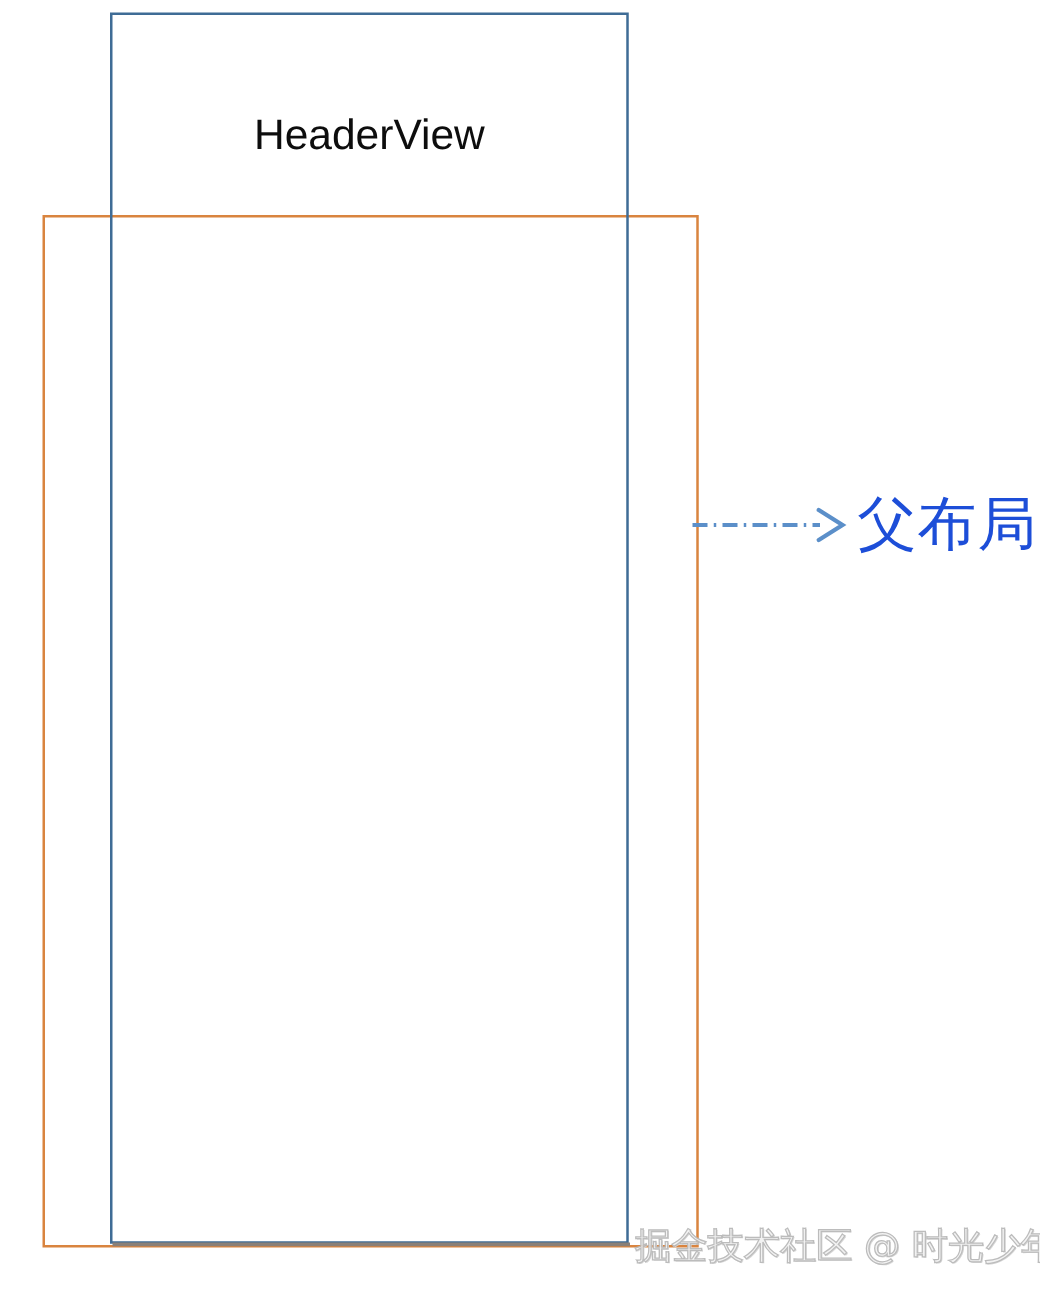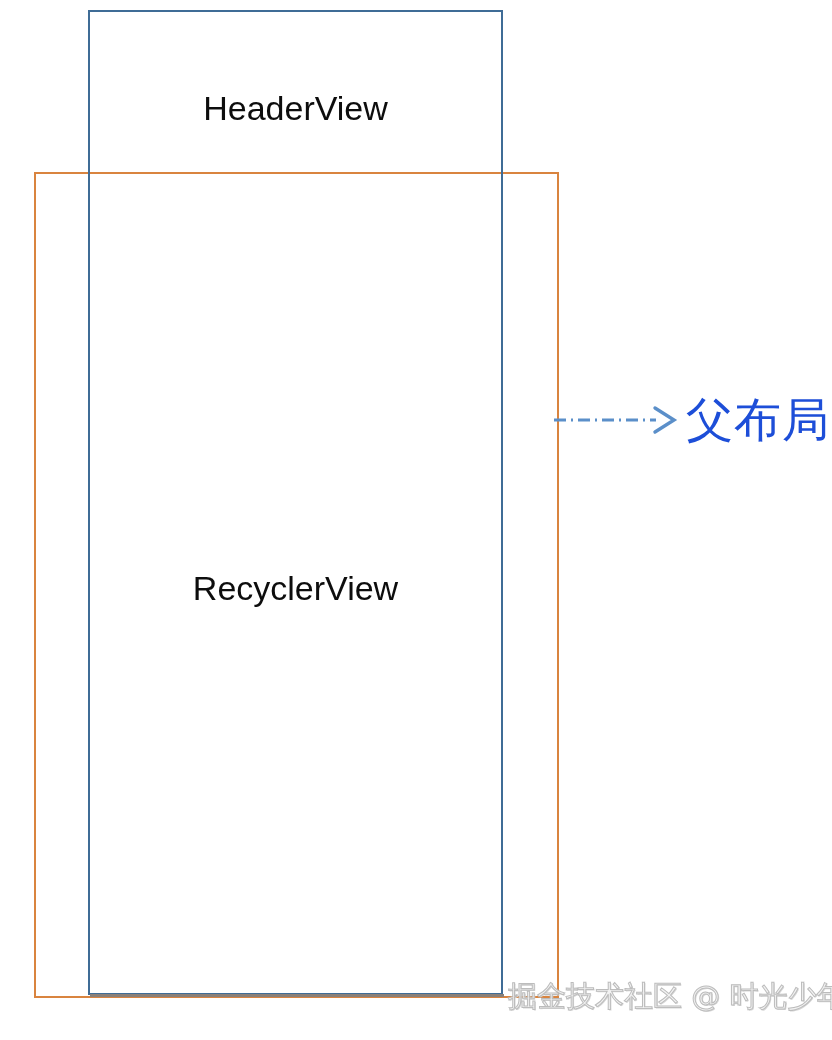--- a/index.html
+++ b/index.html
@@ -124,7 +124,6 @@
 
   <div class="box-label label-header">HeaderView</div>
 
-  <div class="box-label label-recycler">RecyclerView</div>
 
   <svg class="annotation-arrow" viewBox="0 0 130 48">
     <line x1="2" y1="24" x2="104" y2="24" stroke="#5b8fc9" stroke-width="3.2" stroke-dasharray="12 5 2 5" stroke-linecap="butt"></line>

